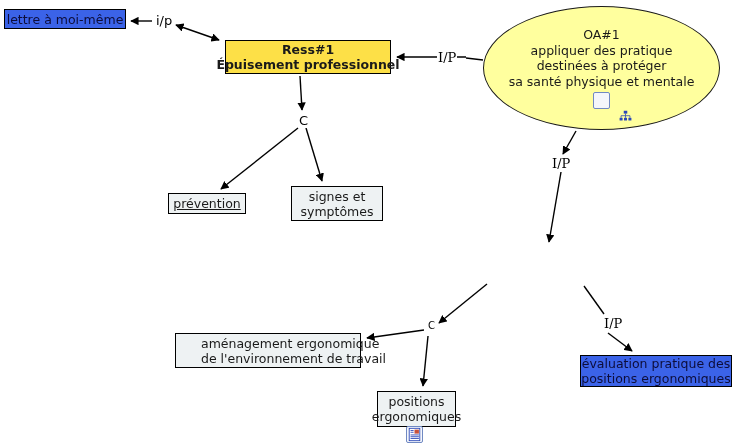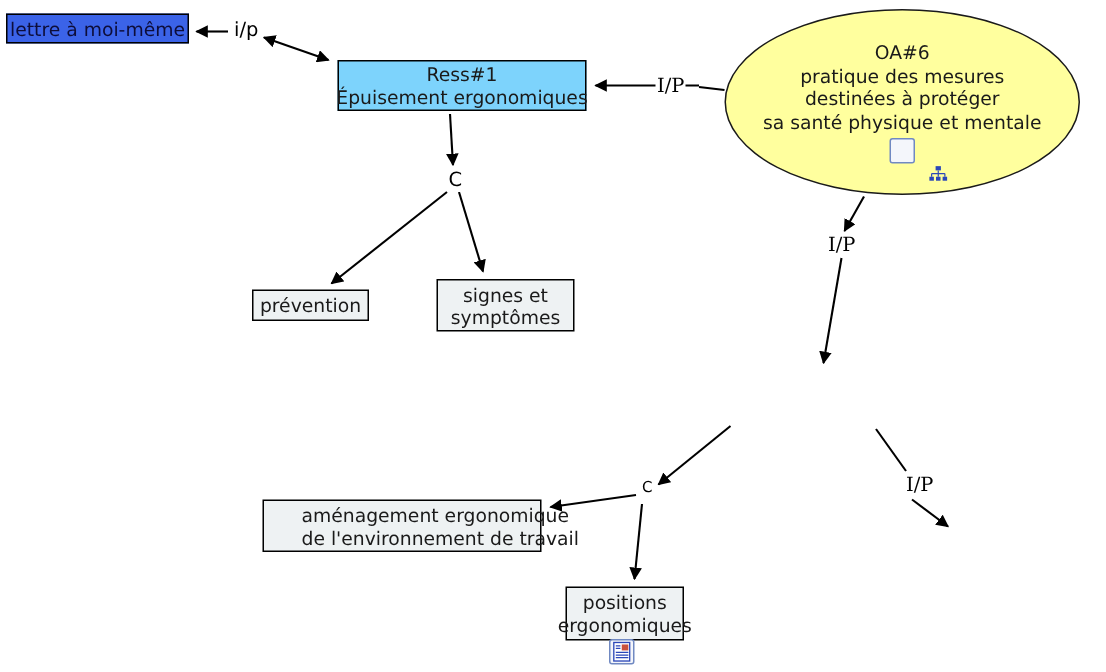--- a/index.html
+++ b/index.html
@@ -151,7 +151,7 @@
   </div>
 
   <div class="ellipse" style="left:483px; top:6px; width:237px; height:124px;">
-    <span>OA#6</span>
+    <span>OA#1</span>
     <span>pratique des mesures</span>
     <span>destinées à protéger</span>
     <span>sa santé physique et mentale</span>

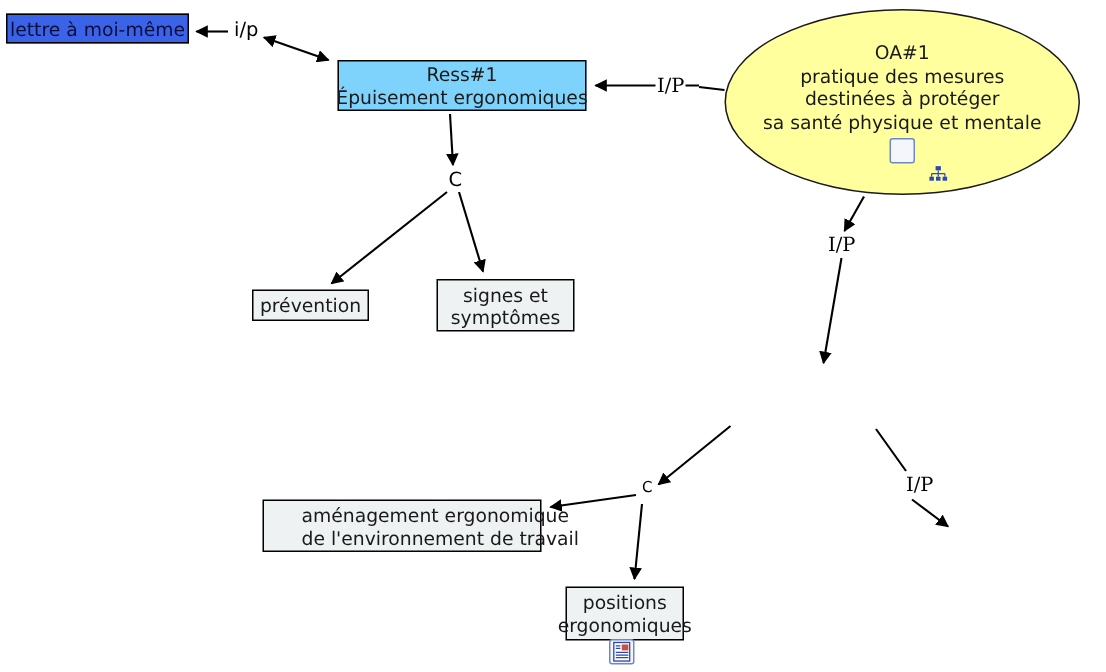--- a/index.html
+++ b/index.html
@@ -40,7 +40,8 @@
     white-space: pre;
   }
   .node.resource {
-    background: #7dd3fc;
+    background: #fde047;
+    font-weight: bold;
   }
   .node.plain {
     background: #eef2f3;

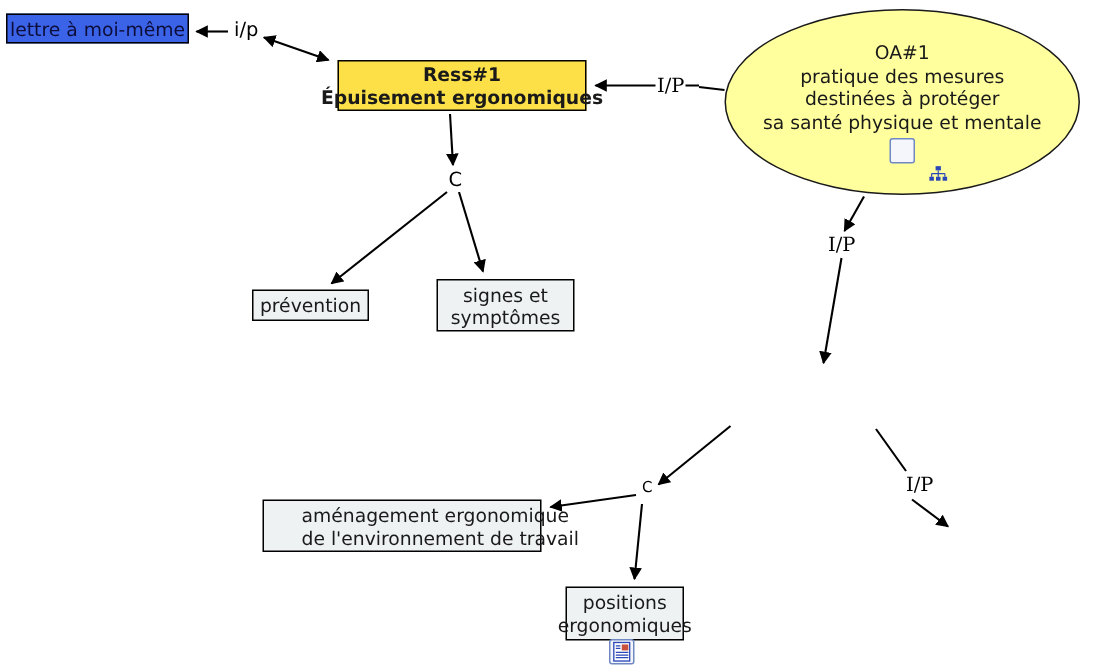--- a/index.html
+++ b/index.html
@@ -153,7 +153,7 @@
 
   <div class="ellipse" style="left:483px; top:6px; width:237px; height:124px;">
     <span>OA#1</span>
-    <span>pratique des mesures</span>
+    <span>appliquer des pratique</span>
     <span>destinées à protéger</span>
     <span>sa santé physique et mentale</span>
     <span class="node-icon icon-in-ellipse">

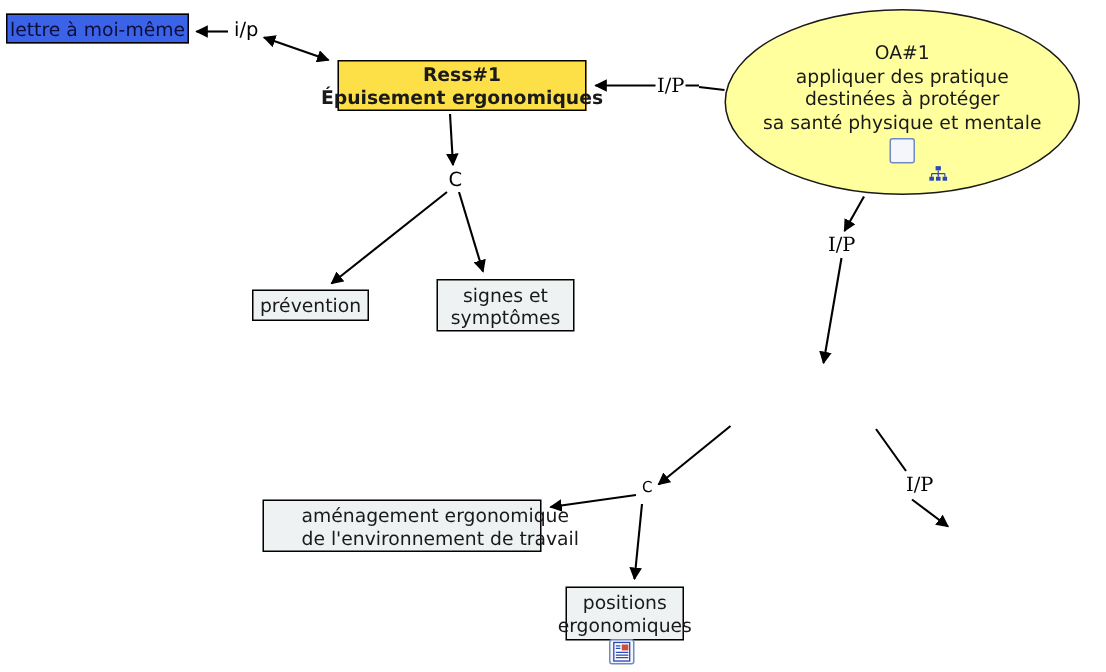--- a/index.html
+++ b/index.html
@@ -148,7 +148,7 @@
 
   <div class="node resource" style="left:225px; top:40px; width:166px; height:34px;">
     <span>Ress#1</span>
-    <span>Épuisement ergonomiques</span>
+    <span>Épuisement professionnel</span>
   </div>
 
   <div class="ellipse" style="left:483px; top:6px; width:237px; height:124px;">

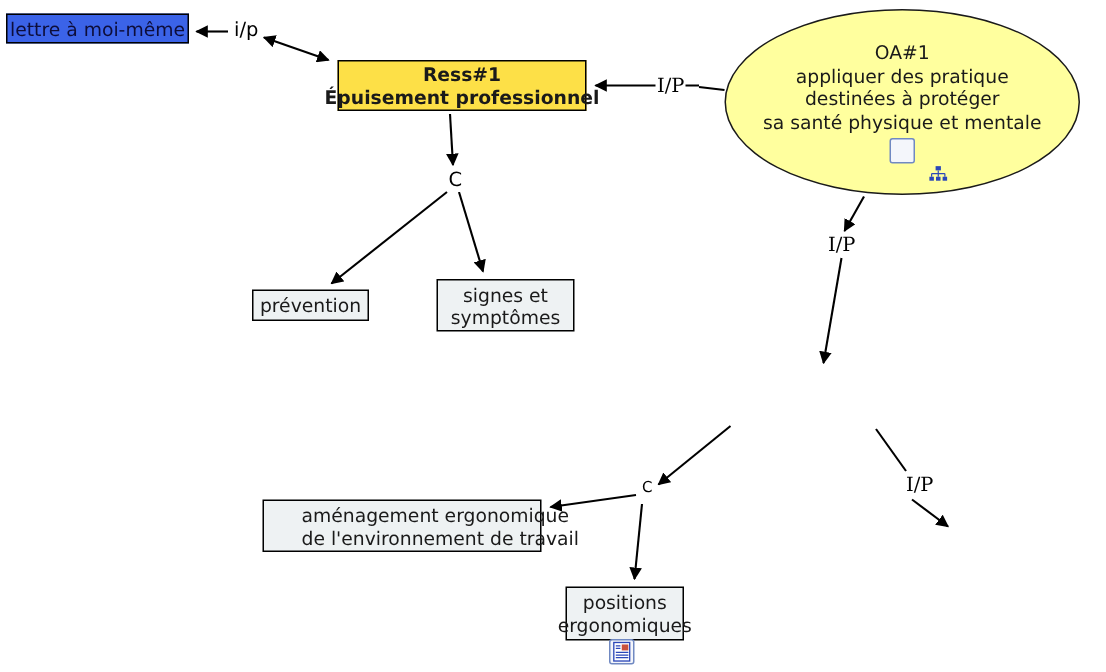--- a/index.html
+++ b/index.html
@@ -167,7 +167,7 @@
     </span>
   </div>
 
-  <div class="node plain" style="left:168px; top:193px; width:78px; height:21px;">
+  <div class="node plain" style="left:168px; top:193px; width:78px; height:21px;text-decoration:underline;">
     <span>prévention</span>
   </div>
 

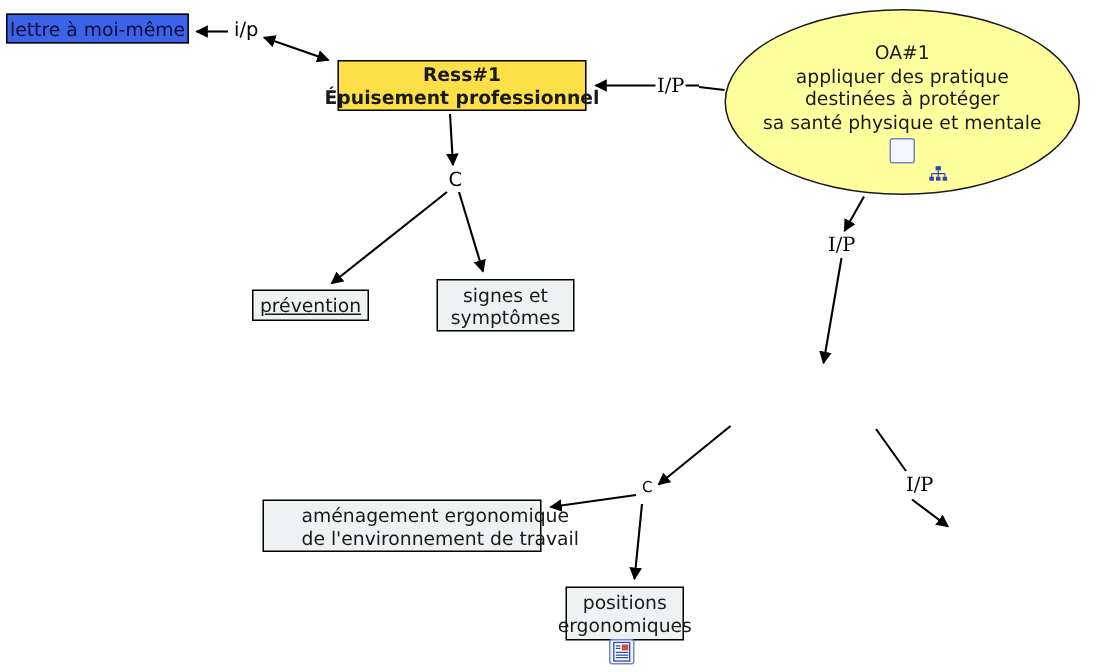--- a/index.html
+++ b/index.html
@@ -195,6 +195,10 @@
     </svg>
   </span>
 
+  <div class="node highlight" style="left:580px; top:355px; width:152px; height:32px;">
+    <span>évaluation pratique des</span>
+    <span>positions ergonomiques</span>
+  </div>
 
   <span class="edge-label sans" style="left:298px; top:113px;">C</span>
   <span class="edge-label sans" style="left:427px; top:320px; font-size:10px;">C</span>

